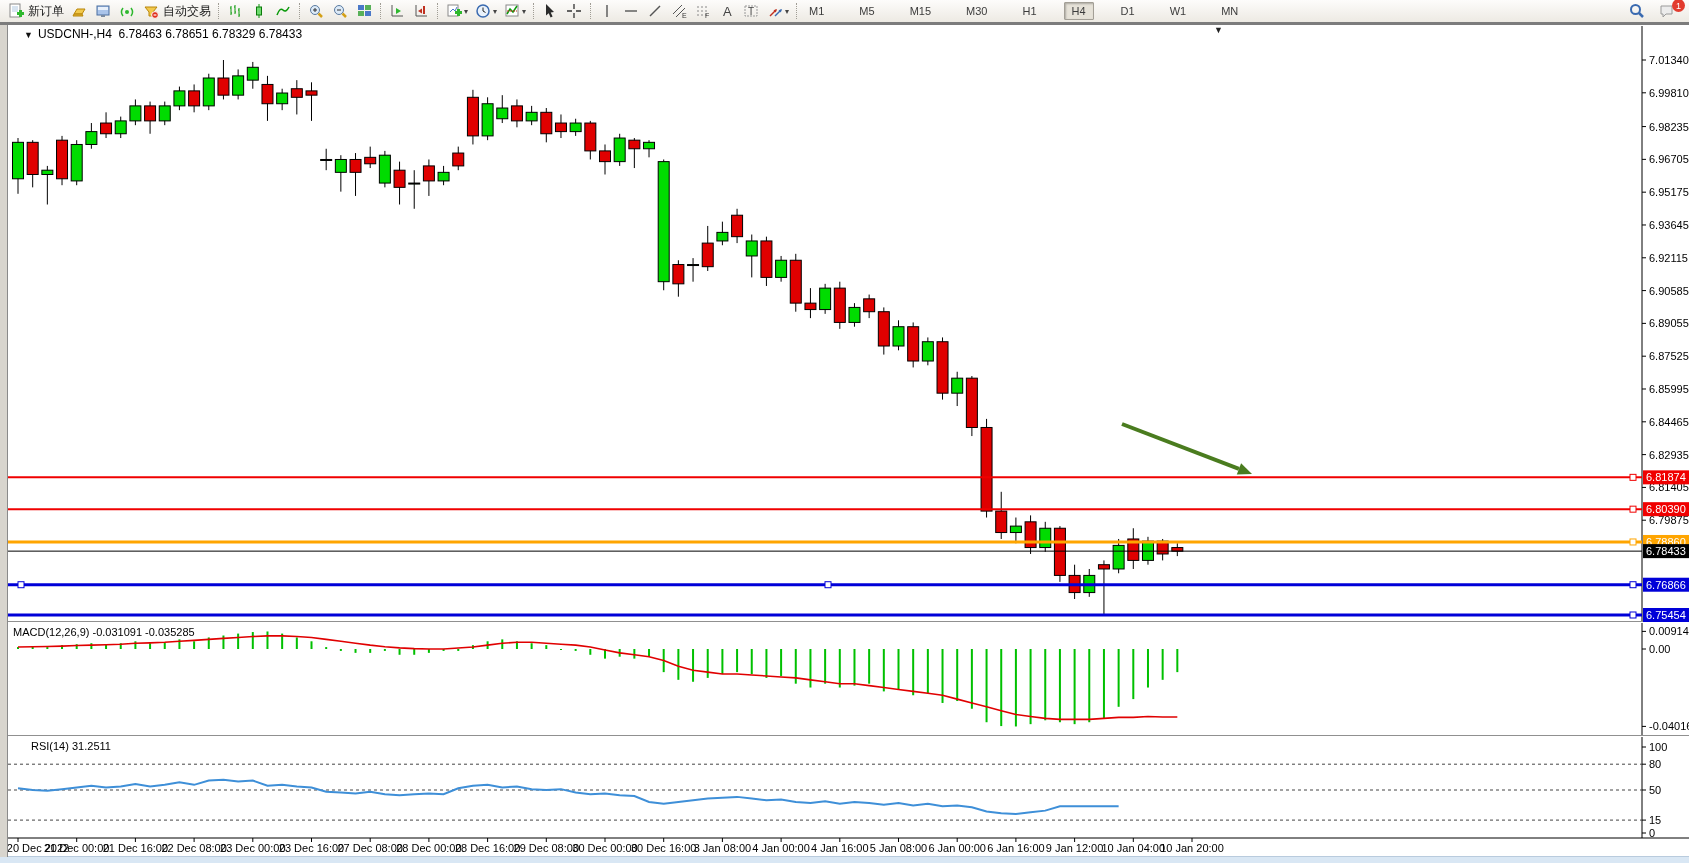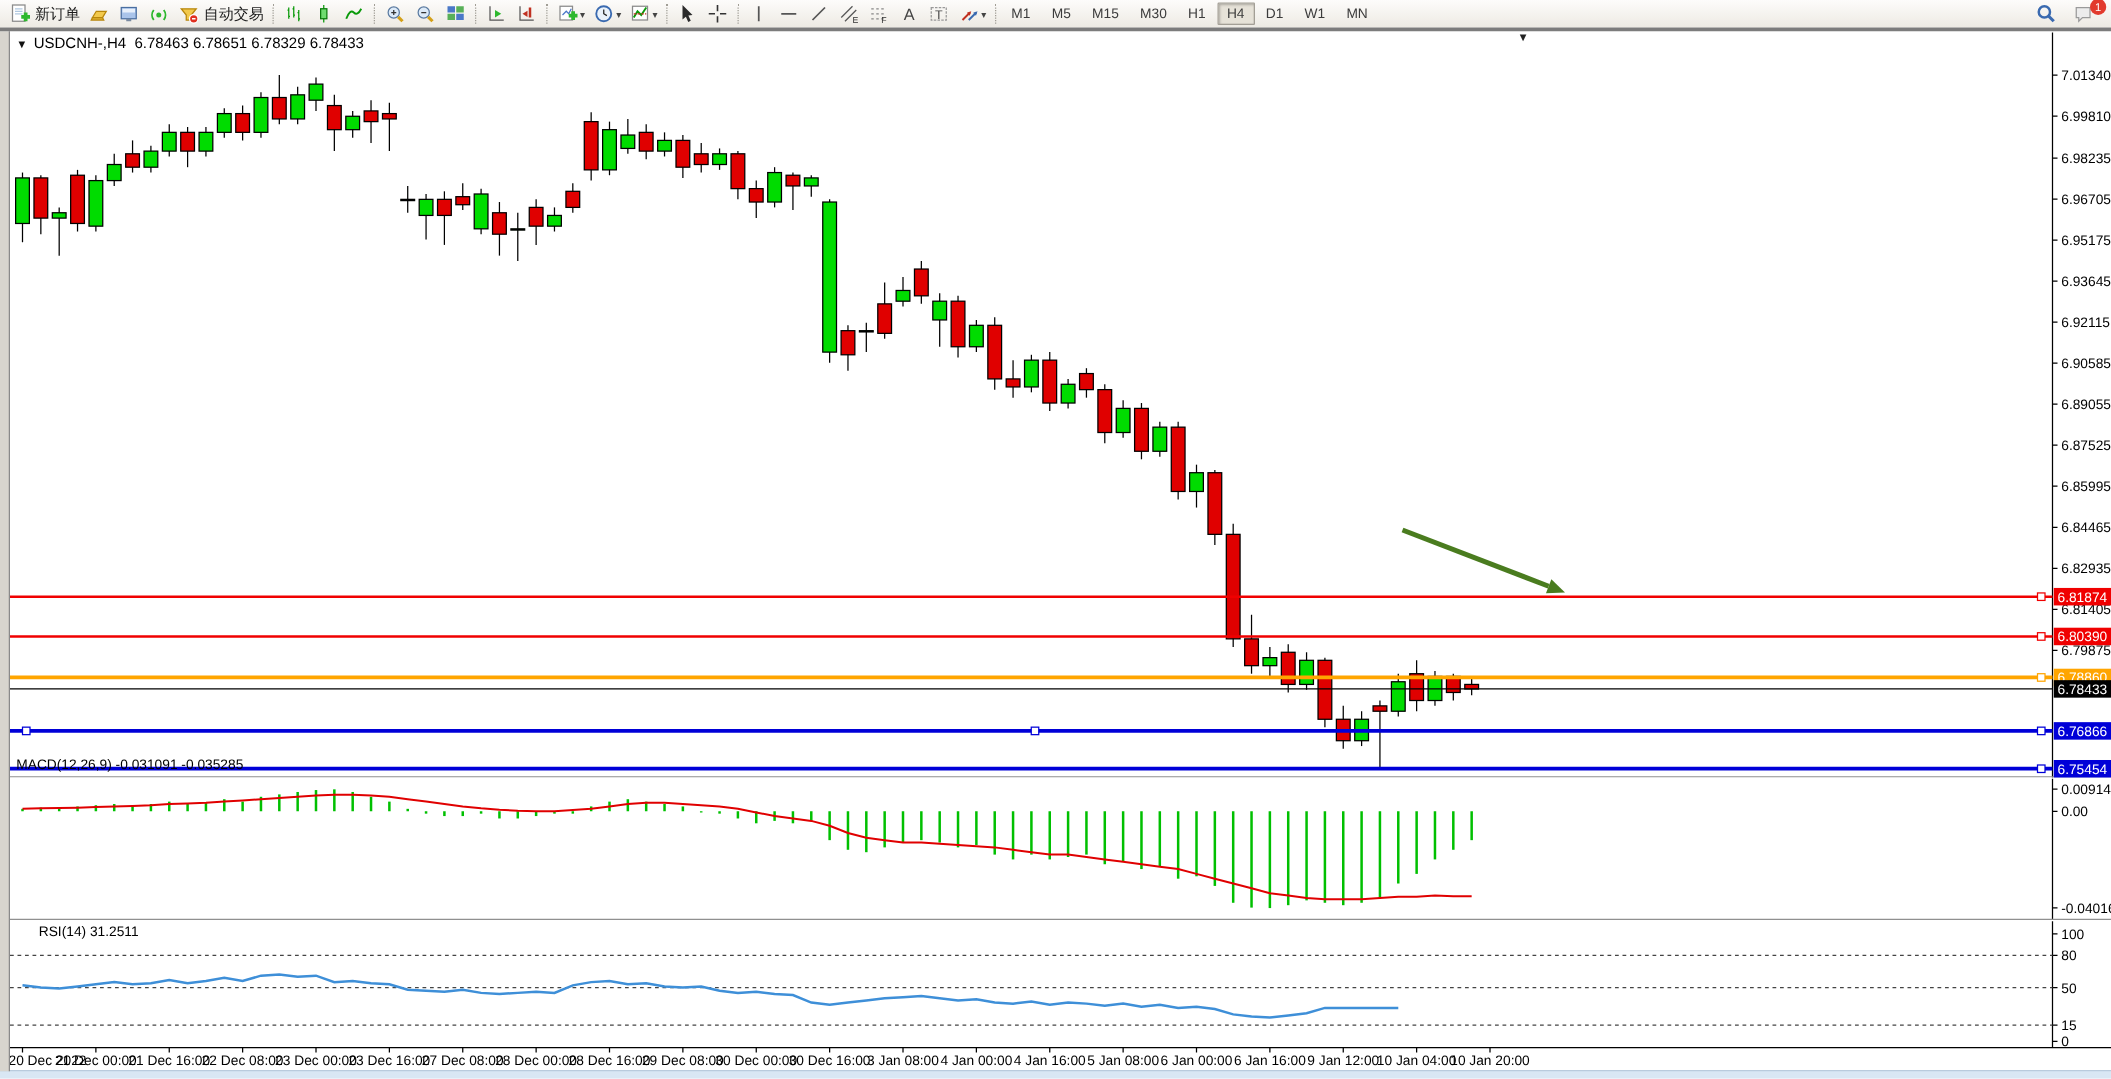--- a/index.html
+++ b/index.html
@@ -261,7 +261,7 @@
       <span class="dd">▾</span>
     </div>
   <div class="tsep"></div>
-  <div id="tf-group" style="display:flex;align-items:center;gap:1px">
+  <div id="tf-group" style="display:flex;align-items:center;gap:19px">
       <div class="tf">M1</div>
       <div class="tf">M5</div>
       <div class="tf">M15</div>

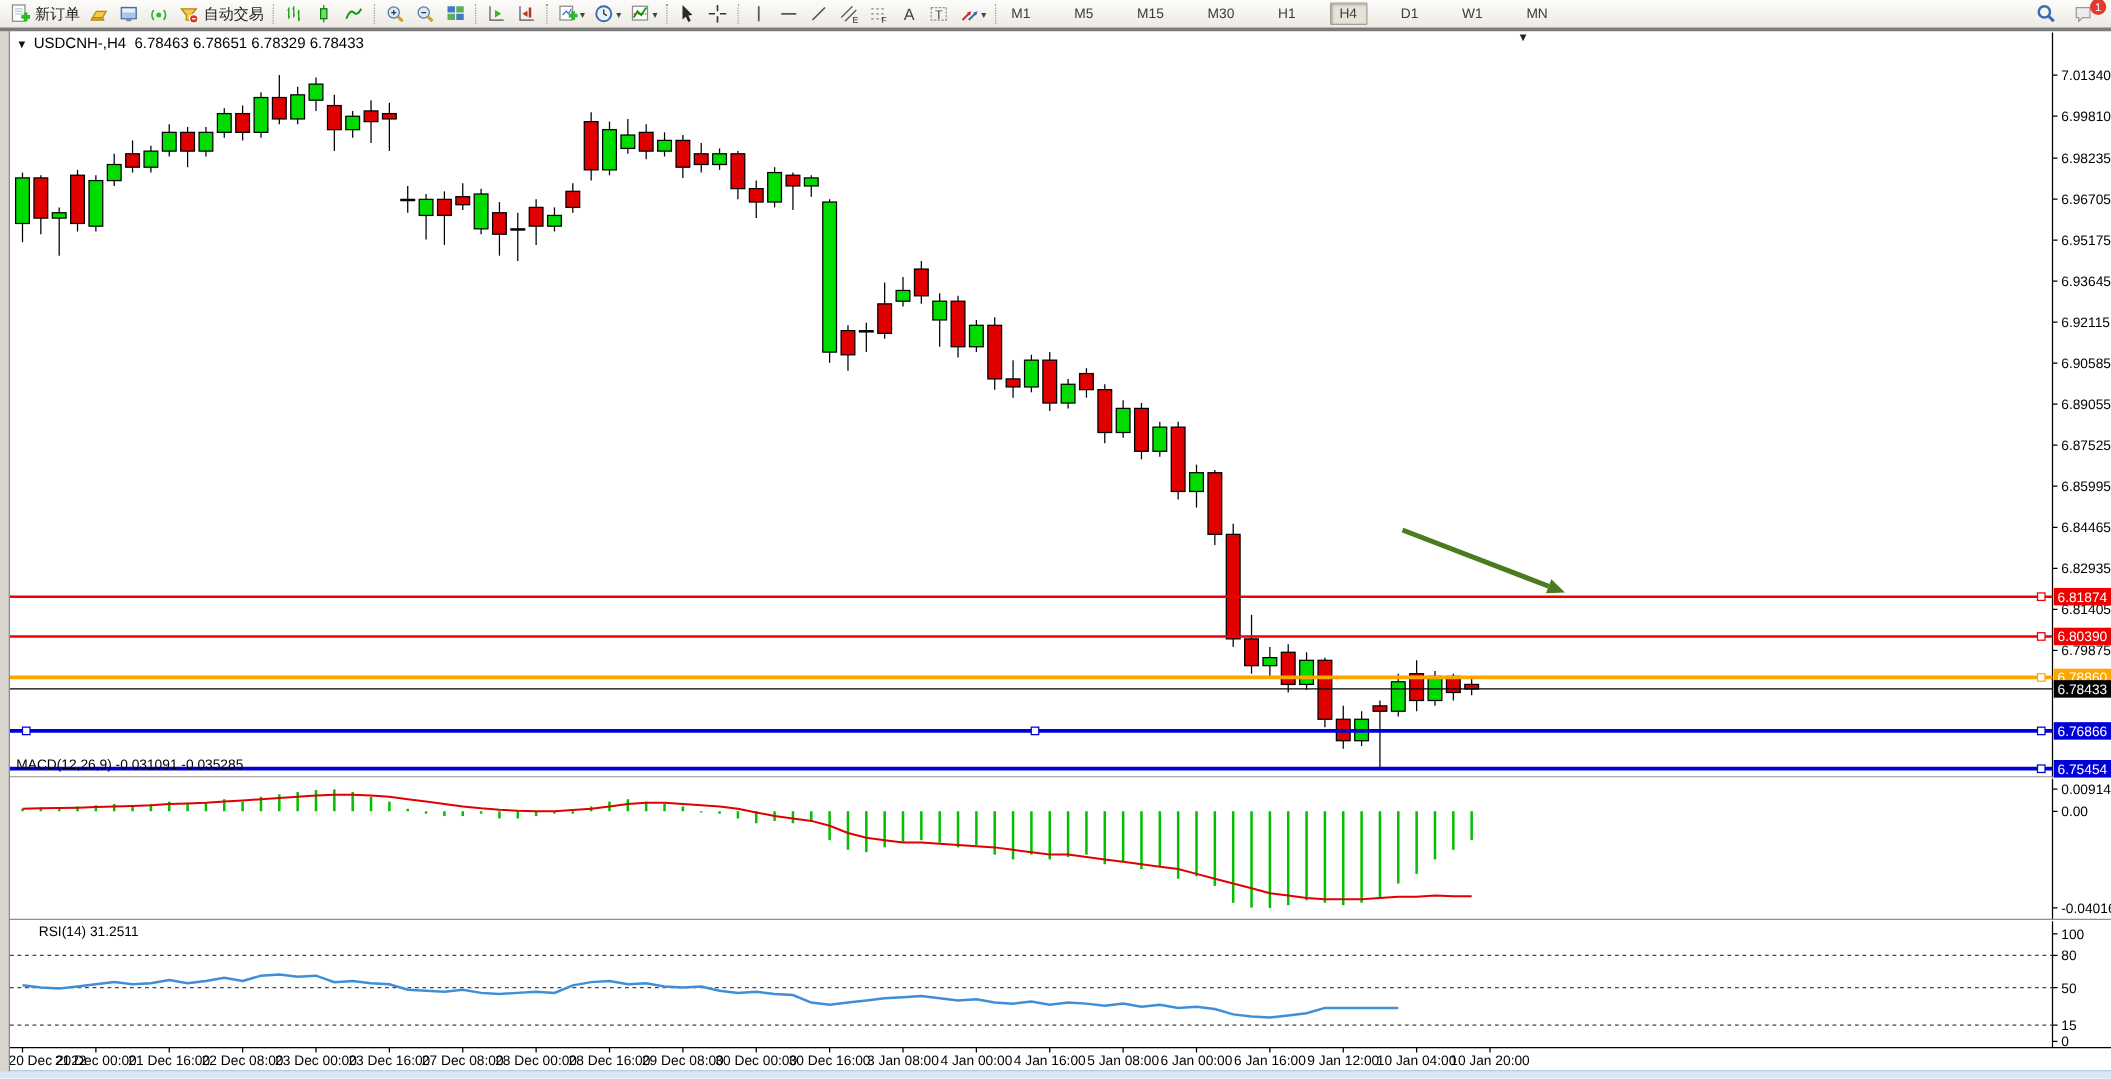--- a/index.html
+++ b/index.html
@@ -16,7 +16,7 @@
   .badge{position:absolute;top:-4px;right:-6px;background:#e23b2e;color:#fff;border-radius:50%;width:13px;height:13px;font-size:9px;display:flex;align-items:center;justify-content:center}
   #chartwin{position:absolute;top:25px;left:0;width:1689px;height:832px;background:#fff}
   #leftedge{position:absolute;top:25px;left:0;width:7px;height:832px;background:#d8d5ce;border-right:1px solid #8a8a8a;z-index:3}
-  #title{position:absolute;top:27px;left:13px;font-size:12px;color:#000;z-index:4;white-space:nowrap}
+  #title{position:absolute;top:27px;left:24px;font-size:12px;color:#000;z-index:4;white-space:nowrap}
   #title .caret{font-size:9px;margin-right:5px;color:#111}
   #shift-marker{position:absolute;top:25px;left:1214px;font-size:9px;color:#222;z-index:4}
   #macd-label{position:absolute;top:606px;left:13px;font-size:11px;color:#000;z-index:4;white-space:nowrap}

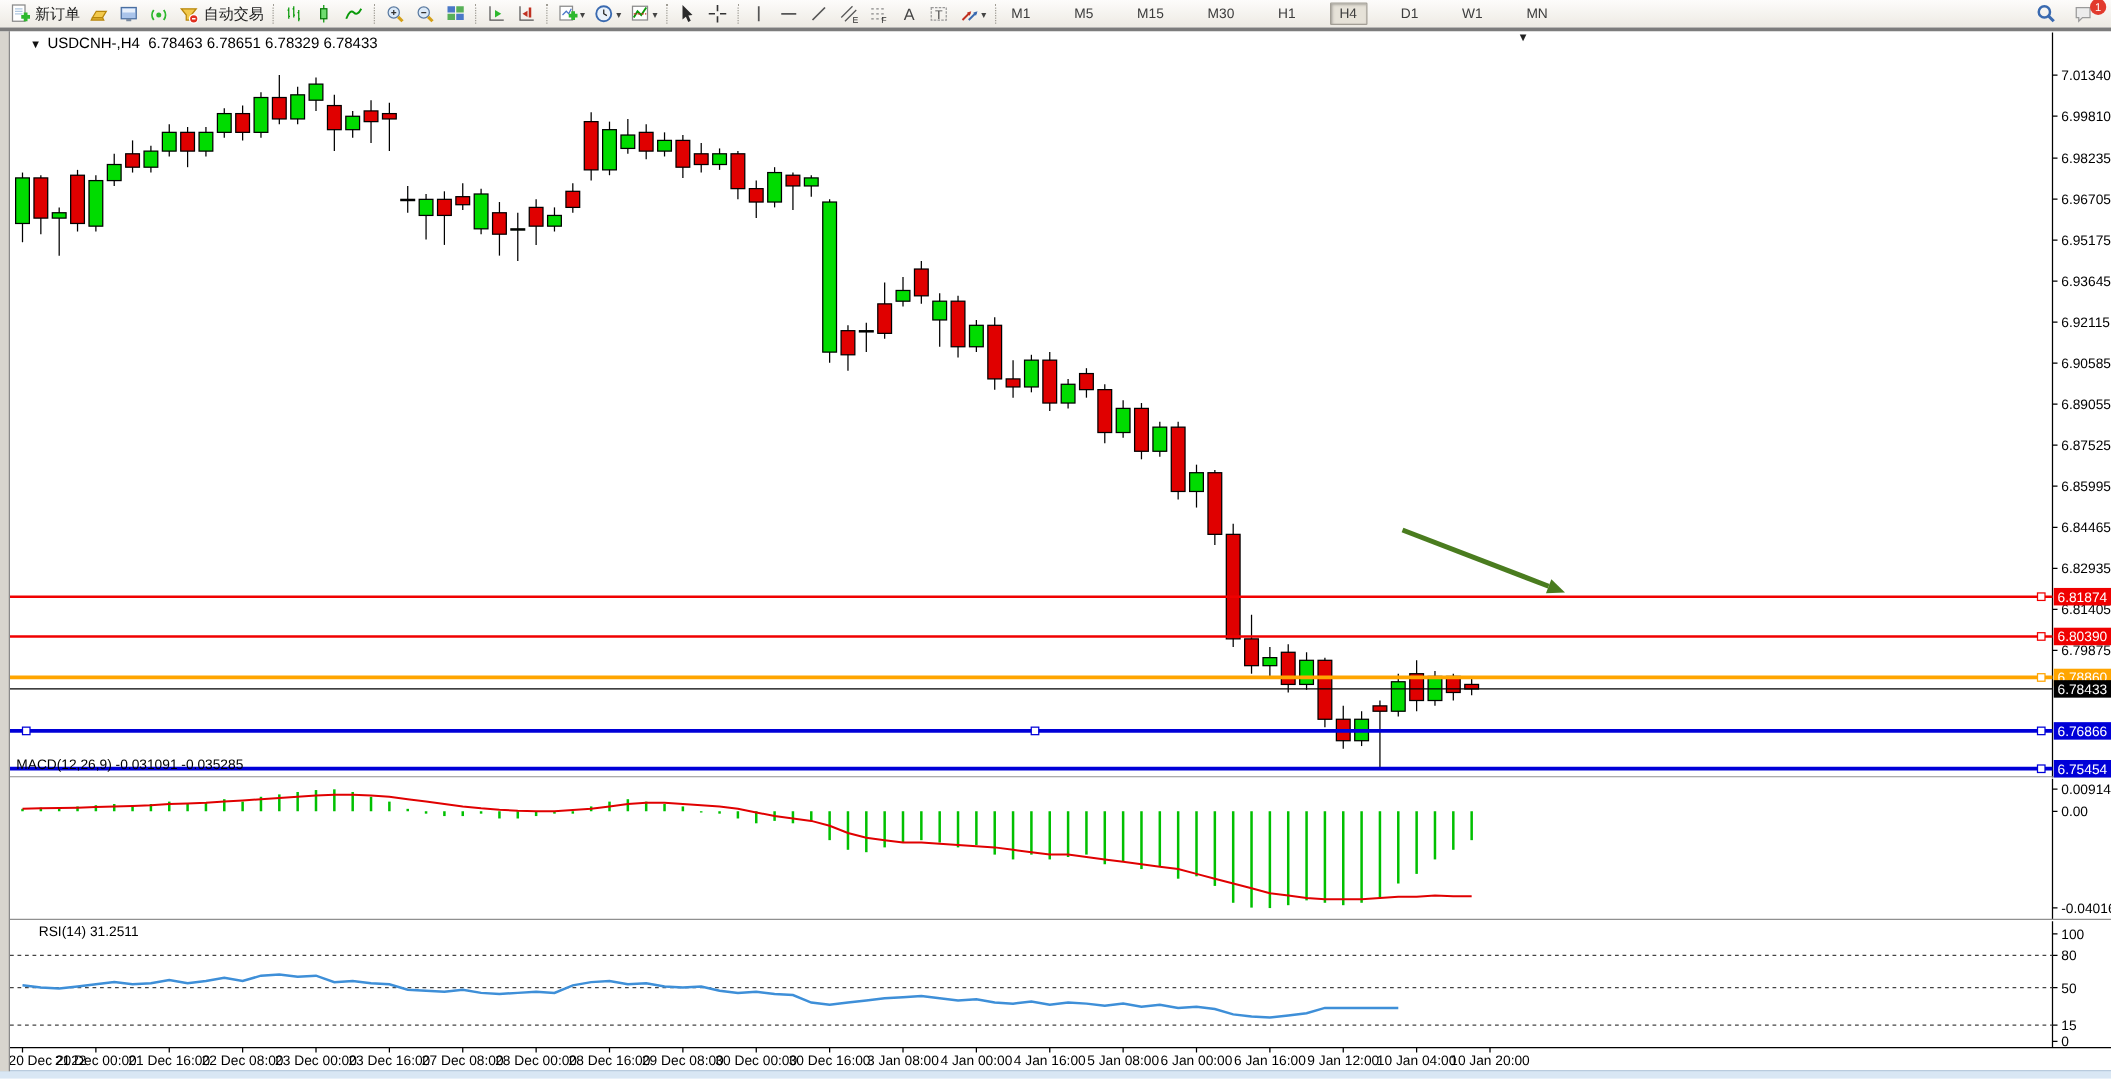--- a/index.html
+++ b/index.html
@@ -19,7 +19,7 @@
   #title{position:absolute;top:27px;left:24px;font-size:12px;color:#000;z-index:4;white-space:nowrap}
   #title .caret{font-size:9px;margin-right:5px;color:#111}
   #shift-marker{position:absolute;top:25px;left:1214px;font-size:9px;color:#222;z-index:4}
-  #macd-label{position:absolute;top:606px;left:13px;font-size:11px;color:#000;z-index:4;white-space:nowrap}
+  #macd-label{position:absolute;top:626px;left:13px;font-size:11px;color:#000;z-index:4;white-space:nowrap}
   #rsi-label{position:absolute;top:740px;left:31px;font-size:11px;color:#000;z-index:4;white-space:nowrap}
   #statusbar{position:absolute;bottom:0;left:0;width:1689px;height:6px;background:#d9e7f4;border-top:1px solid #b9cbdd}
   svg text{font-family:"Liberation Sans",sans-serif}

